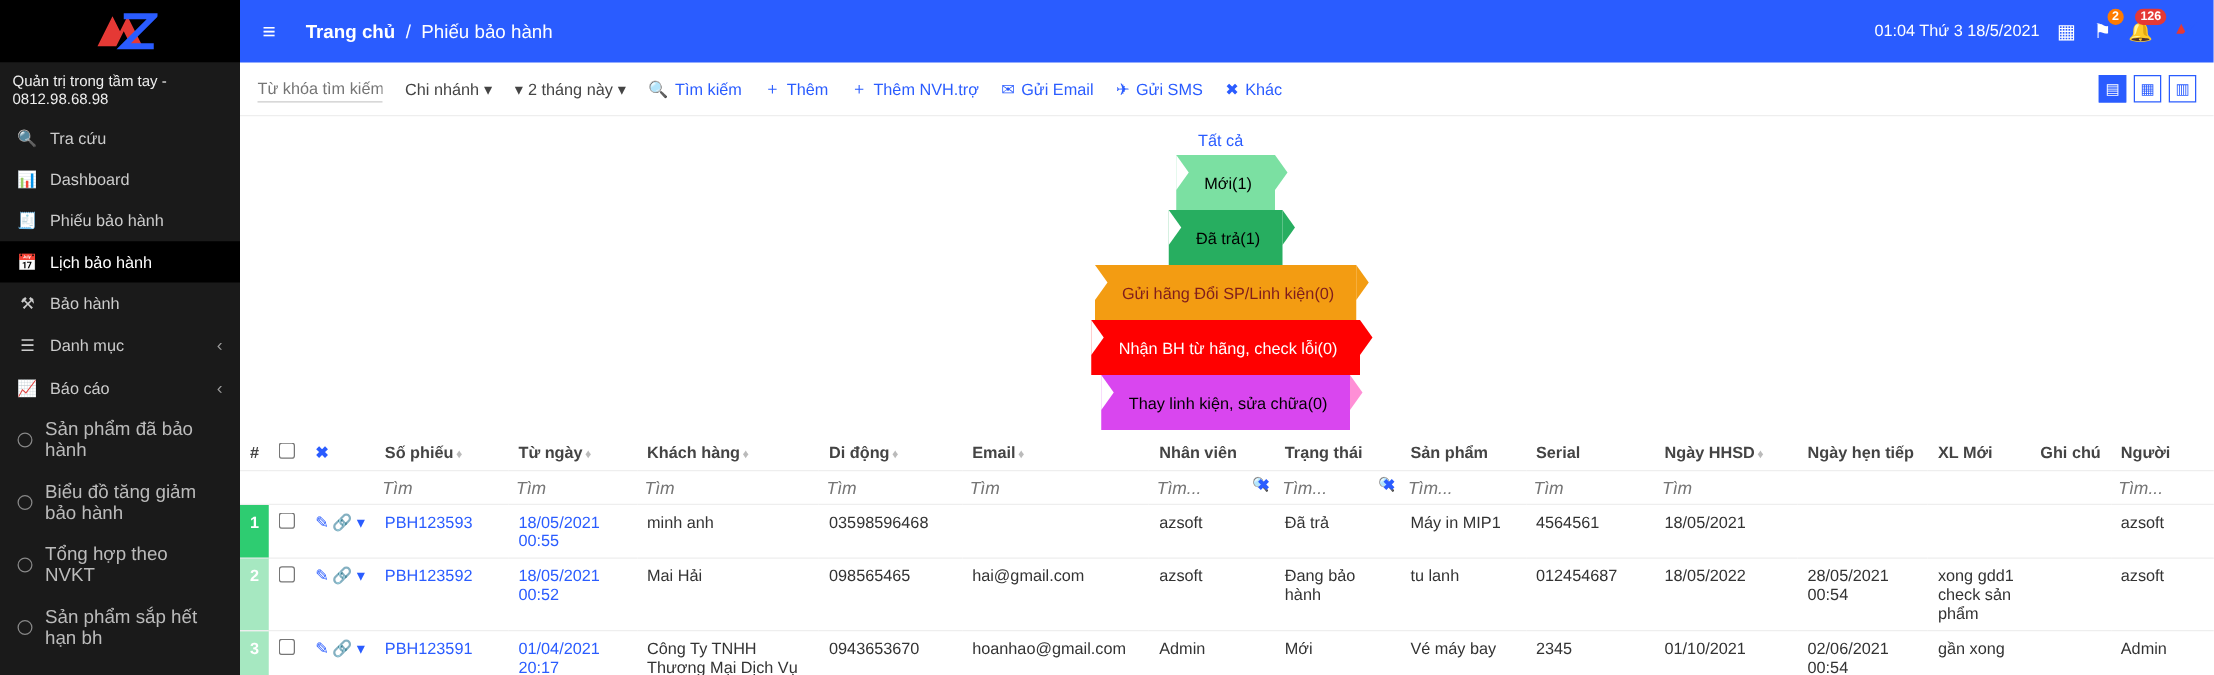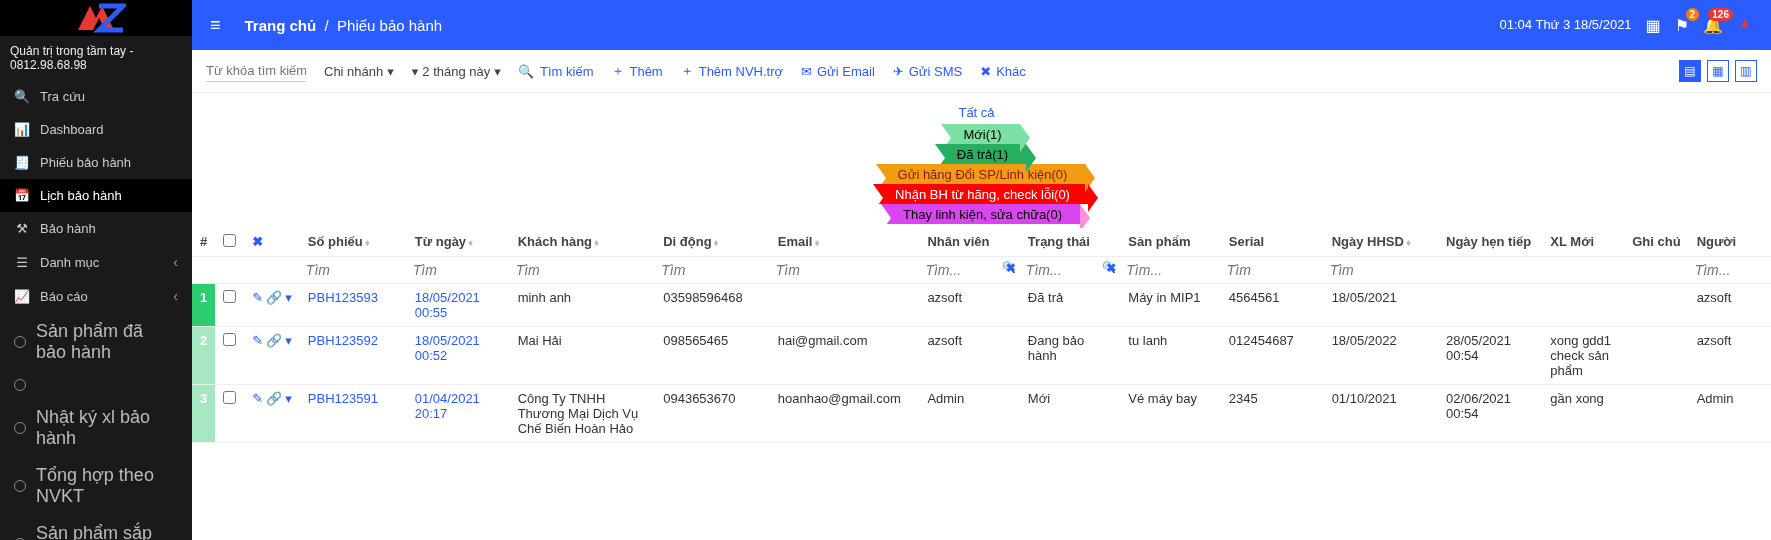--- a/index.html
+++ b/index.html
@@ -39,7 +39,7 @@
 
   .filter-tabs { display:flex; align-items:center; gap:0; padding:8px 14px 4px; overflow-x:auto;flex-direction:column;}
   .filter-tabs .all { color:#2a5cff; cursor:pointer; padding:4px 10px 4px 0; font-size:13px;}
-  .chev { position:relative; height:20px; display:flex; align-items:center; padding:0 18px 0 22px; color:#000; font-size:13px; cursor:pointer; margin-right:2px; white-space:nowrap;}
+  .chev { position:relative; height:44px; display:flex; align-items:center; padding:0 18px 0 22px; color:#000; font-size:13px; cursor:pointer; margin-right:2px; white-space:nowrap;}
   .chev::before { content:""; position:absolute; left:0; top:0; border-top:14px solid transparent; border-bottom:14px solid transparent; border-left:10px solid #fff; }
   .chev::after  { content:""; position:absolute; right:-10px; top:0; border-top:14px solid transparent; border-bottom:14px solid transparent; border-left:10px solid currentColor; z-index:1;}
   .chev.c1 { background:#7be0a2; color:#7be0a2;} .chev.c1 span{color:#000;}

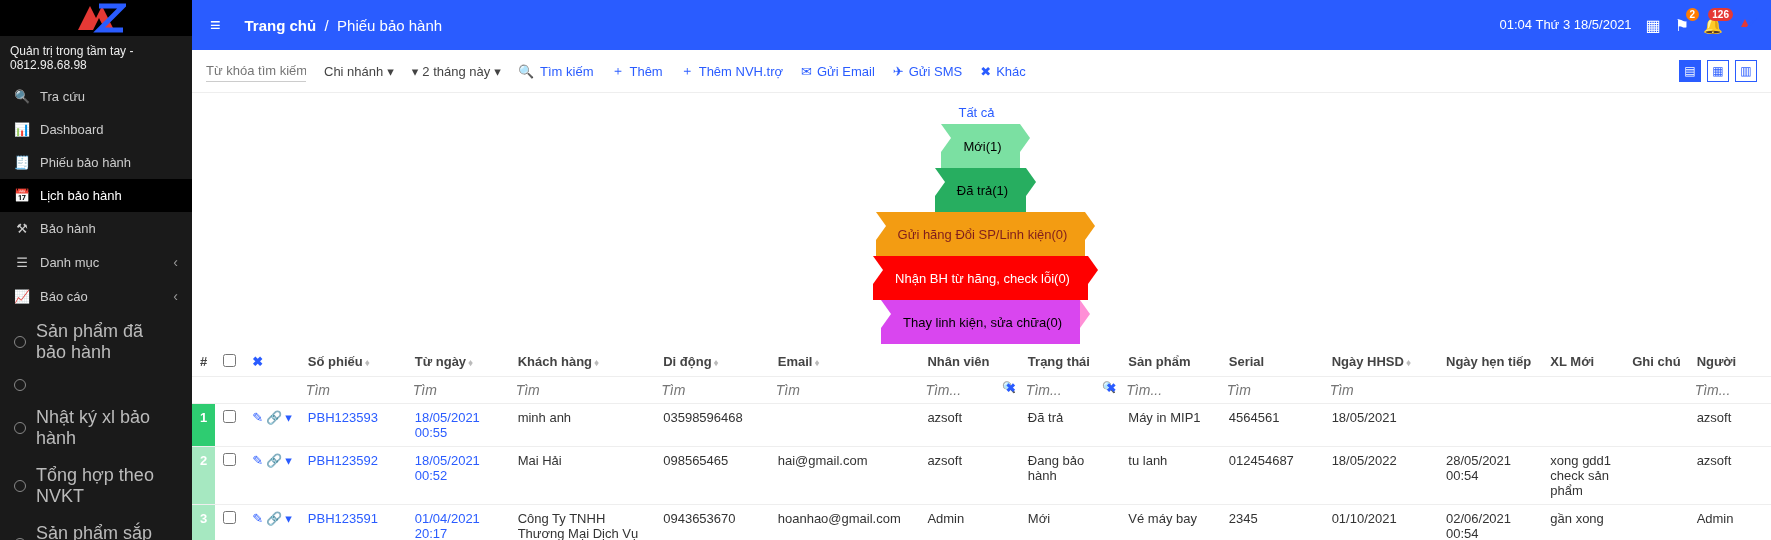--- a/index.html
+++ b/index.html
@@ -15,7 +15,7 @@
   .nav-item.active { background:#000; color:#fff; }
   .nav-item .ico { width:16px; text-align:center; font-size:13px; flex-shrink:0; }
   .nav-item.has-children::after { content:"‹"; margin-left:auto; font-size:14px; color:#999; }
-  .sub-item { display:flex; align-items:center; gap:10px; padding: 8px 14px 8px 14px; font-size:18px; color:#bbb; cursor:pointer; }
+  .sub-item { display:flex; align-items:center; gap:10px; padding: 8px 14px 8px 14px; font-size:15px; color:#bbb; cursor:pointer; }
   .sub-item .circ { width:12px; height:12px; border:1.5px solid #888; border-radius:50%; flex-shrink:0; }
 
   .main { flex:1; display:flex; flex-direction:column; min-width:0;}

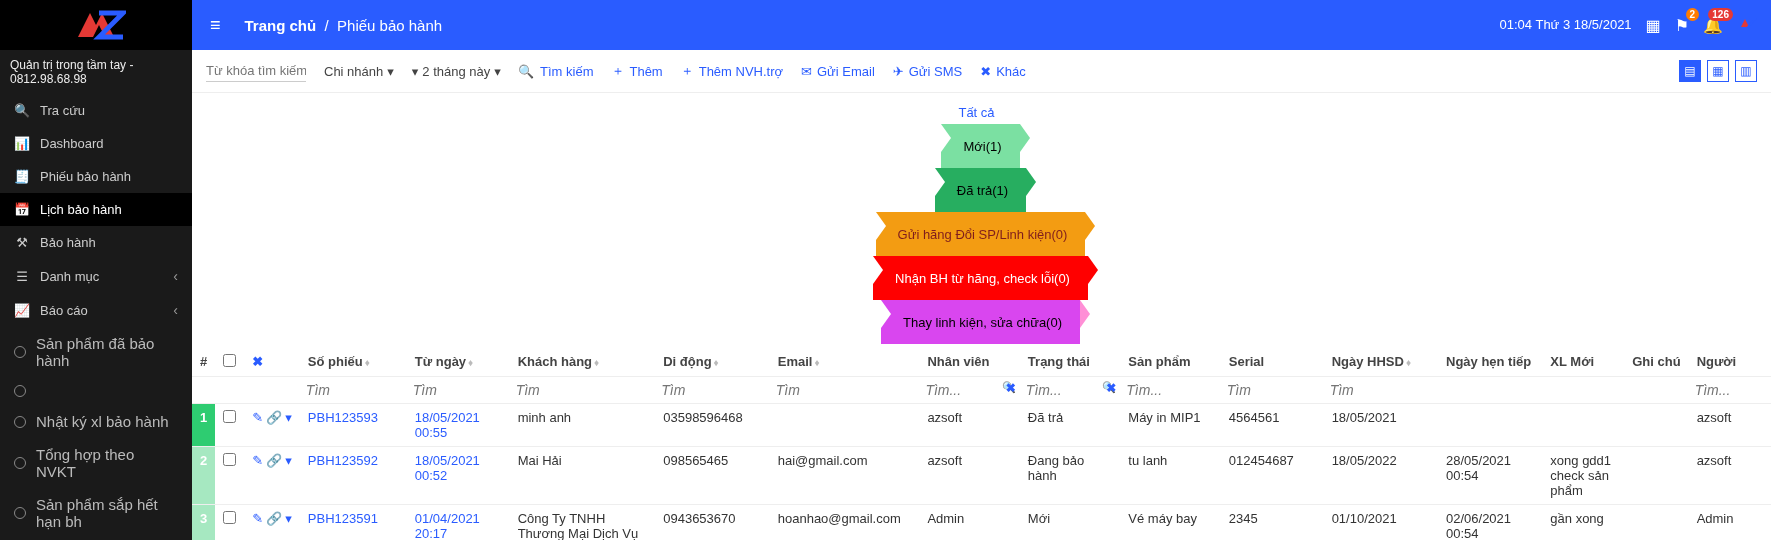--- a/index.html
+++ b/index.html
@@ -114,6 +114,7 @@
         </div>
       <div class="sub-item">
           <span class="circ"></span>
+          <span>Biểu đồ tăng giảm bảo hành</span>
         </div>
       <div class="sub-item">
           <span class="circ"></span>

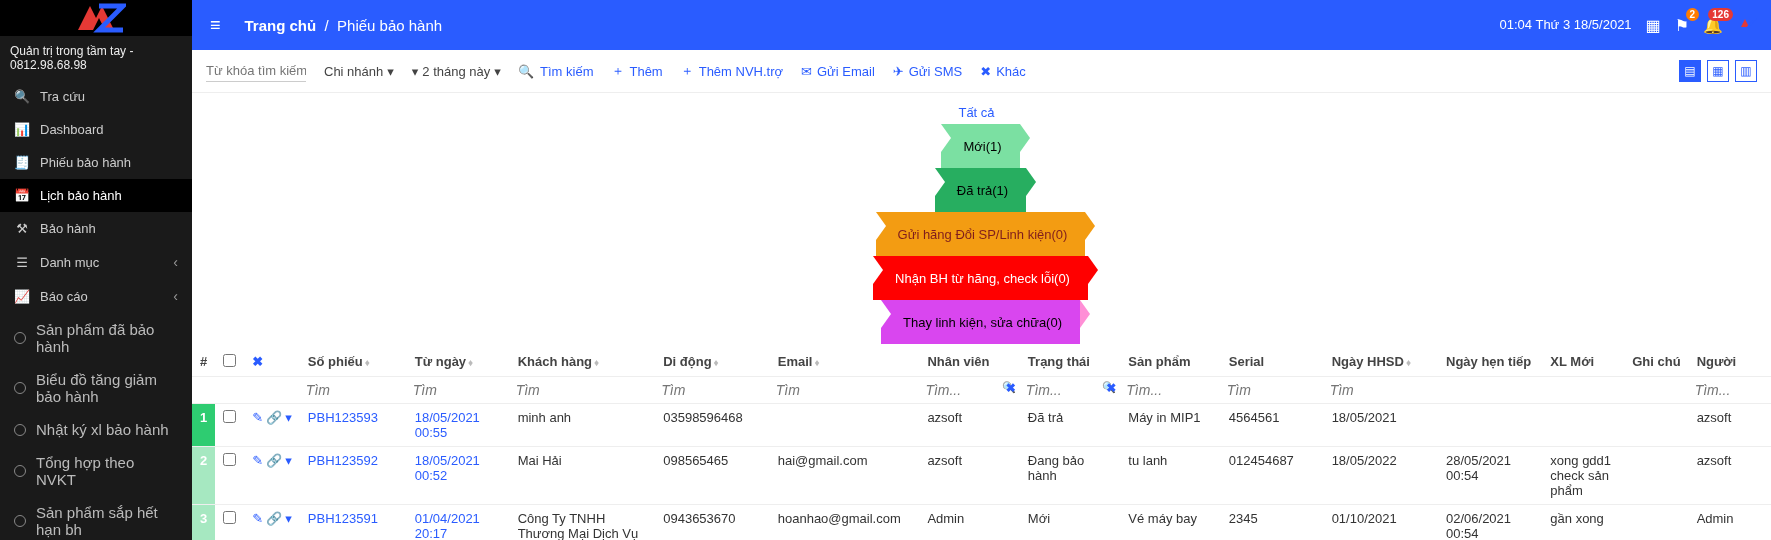--- a/index.html
+++ b/index.html
@@ -115,10 +115,6 @@
       <div class="sub-item">
           <span class="circ"></span>
           <span>Biểu đồ tăng giảm bảo hành</span>
-        </div>
-      <div class="sub-item">
-          <span class="circ"></span>
-          <span>Nhật ký xl bảo hành</span>
         </div>
       <div class="sub-item">
           <span class="circ"></span>

